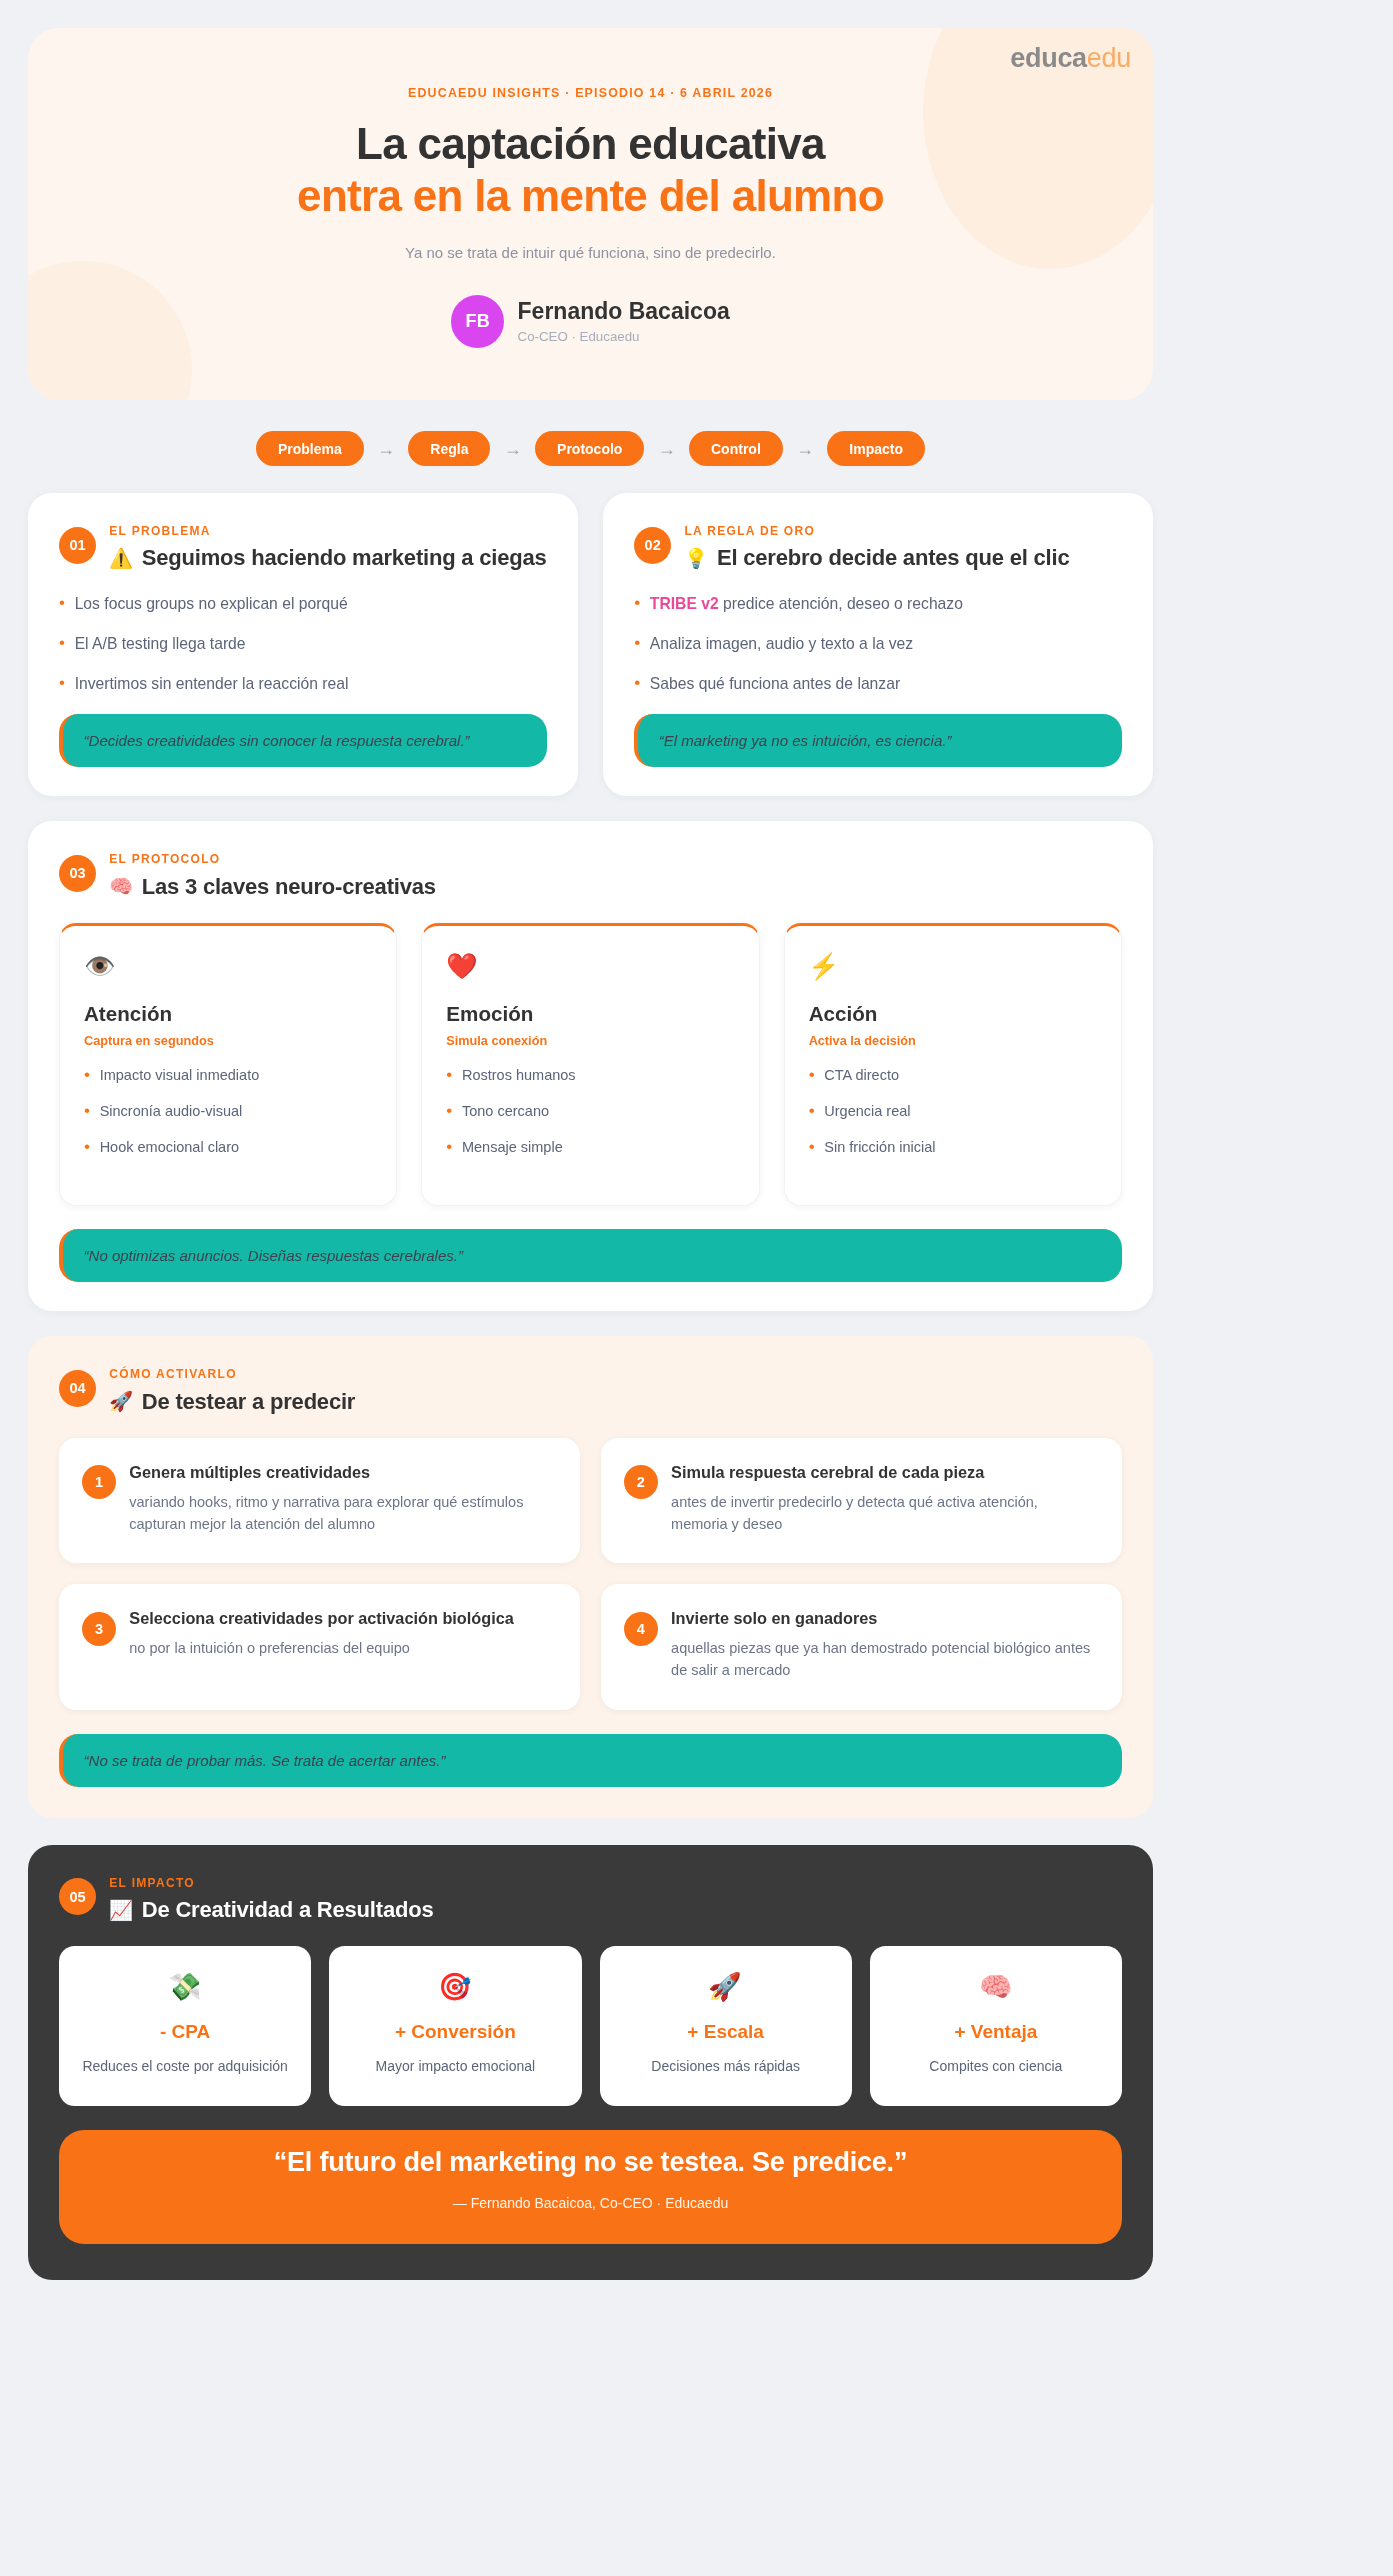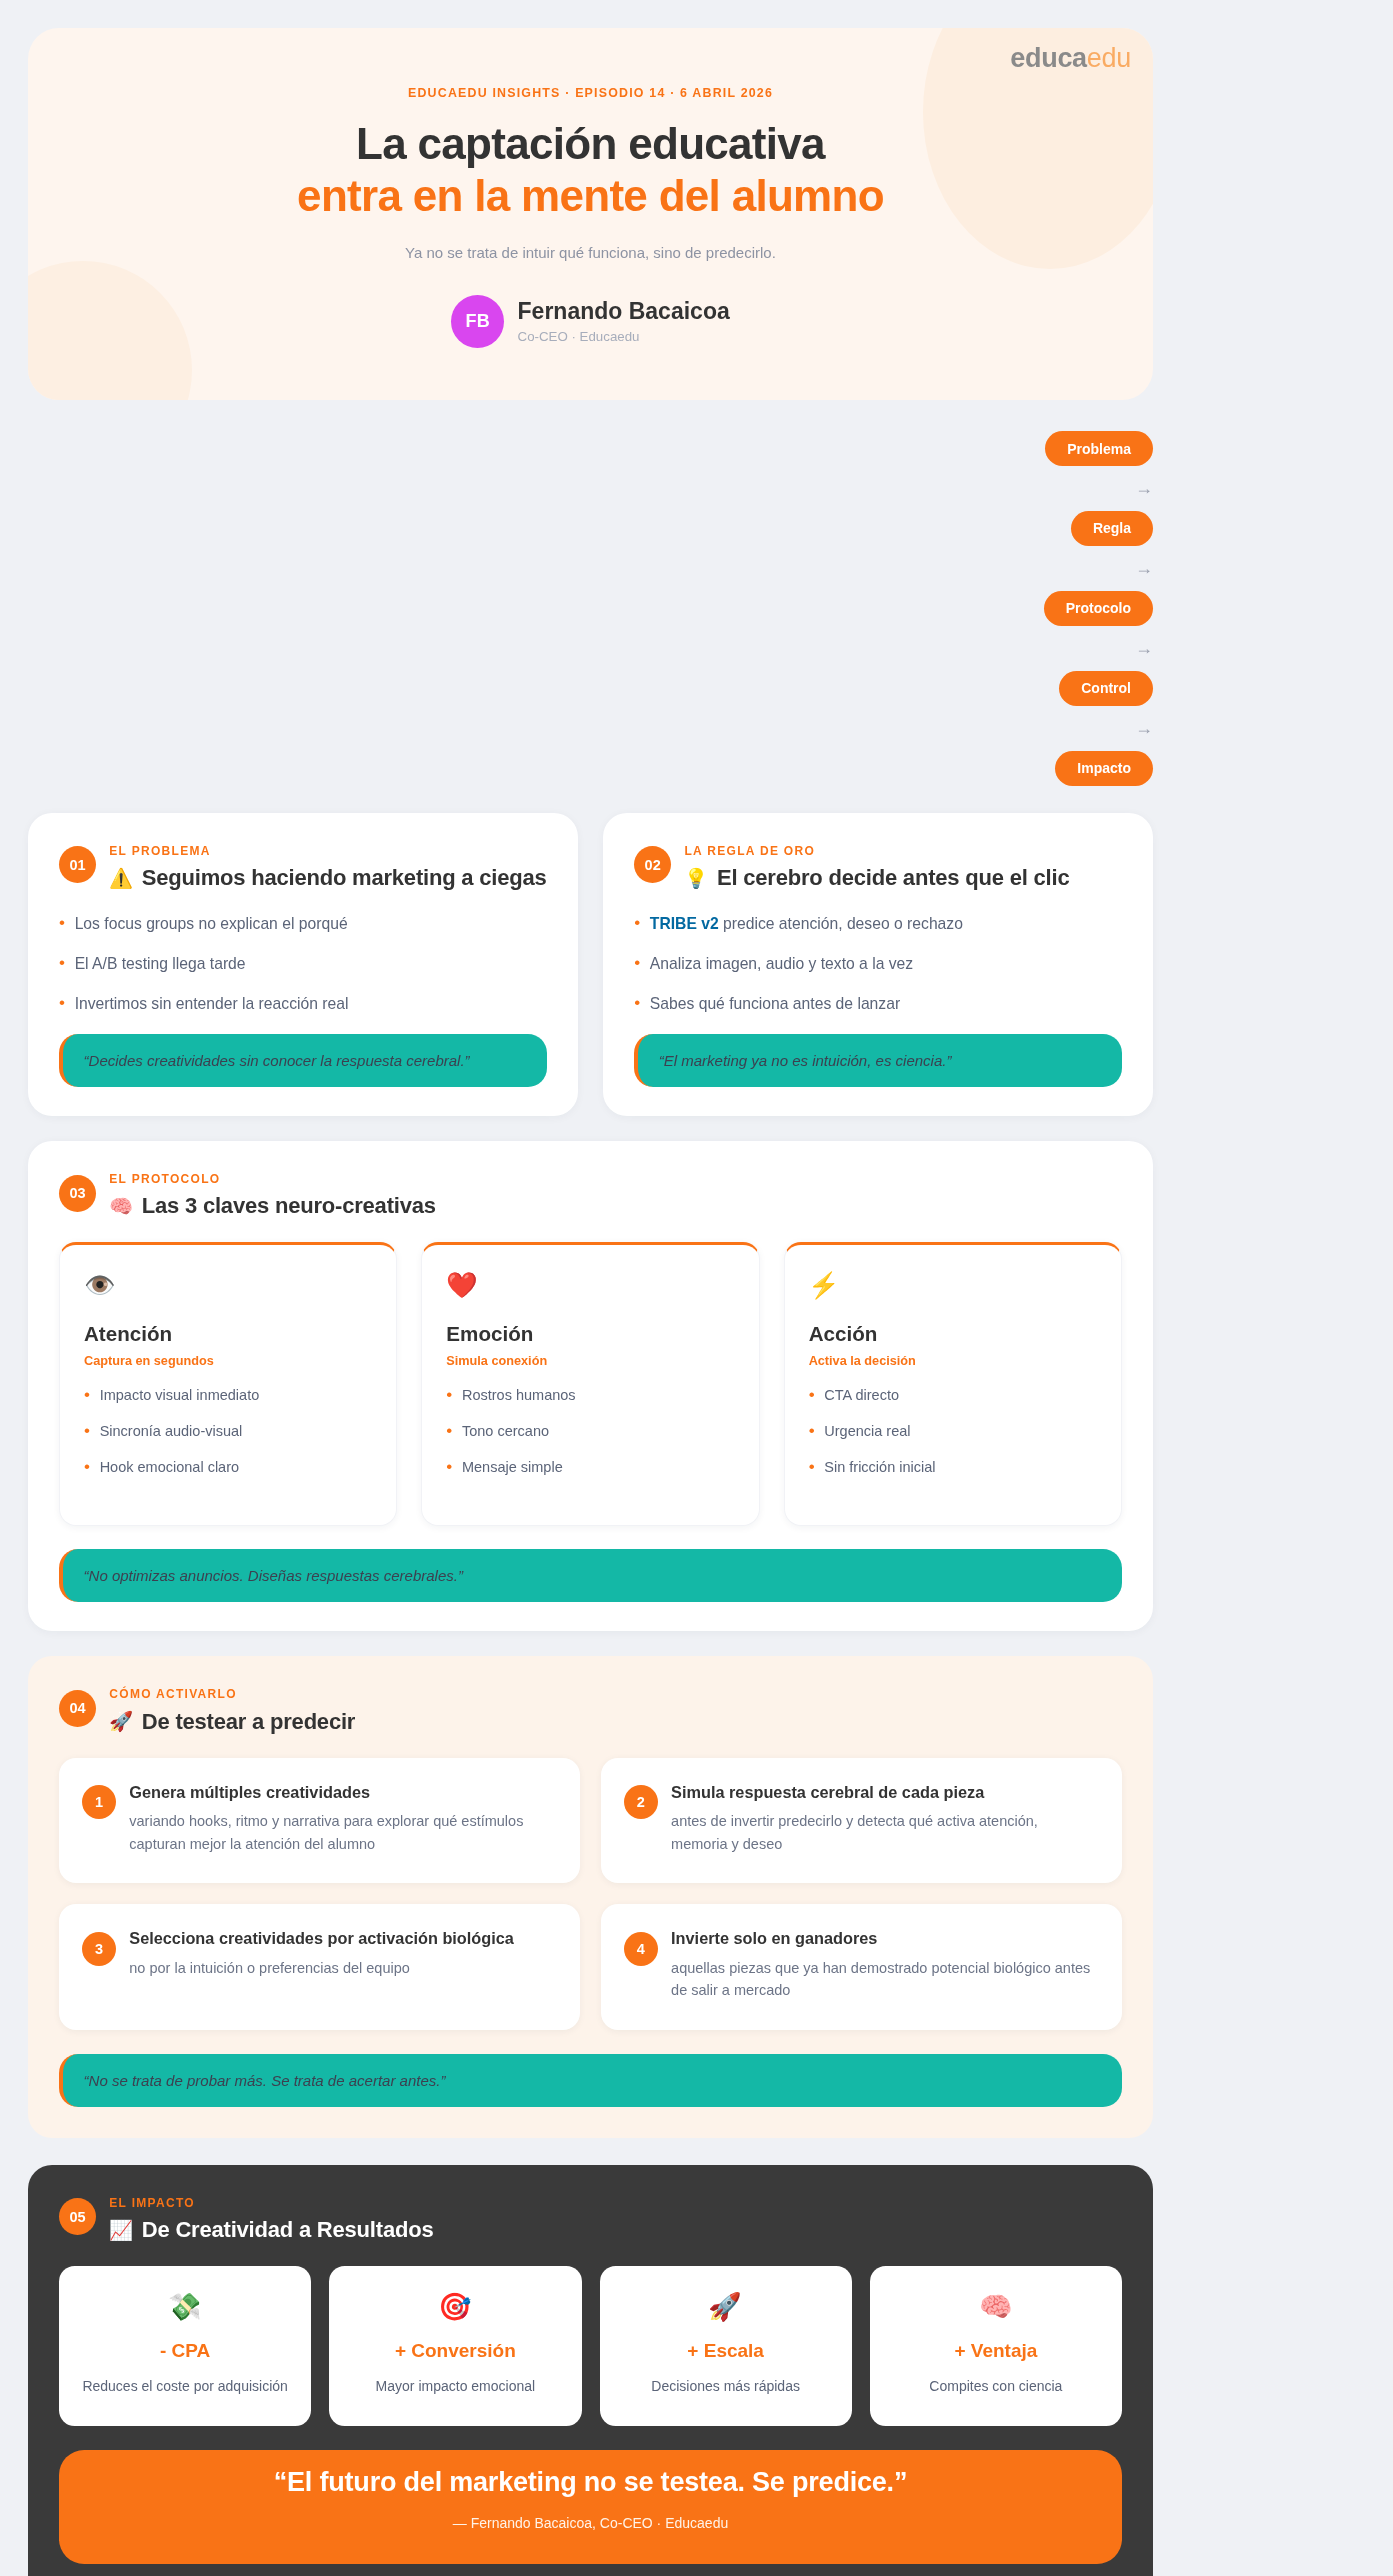--- a/index.html
+++ b/index.html
@@ -116,11 +116,10 @@
   
   .flow {
     display: flex;
-    align-items: flex-end;
+    align-items: center;
     justify-content: center;
     gap: 13.3px;
     margin: 31px 0 27px 0;
-    flex-direction: column;
   }
   .flow-chip {
     background: #f97316;

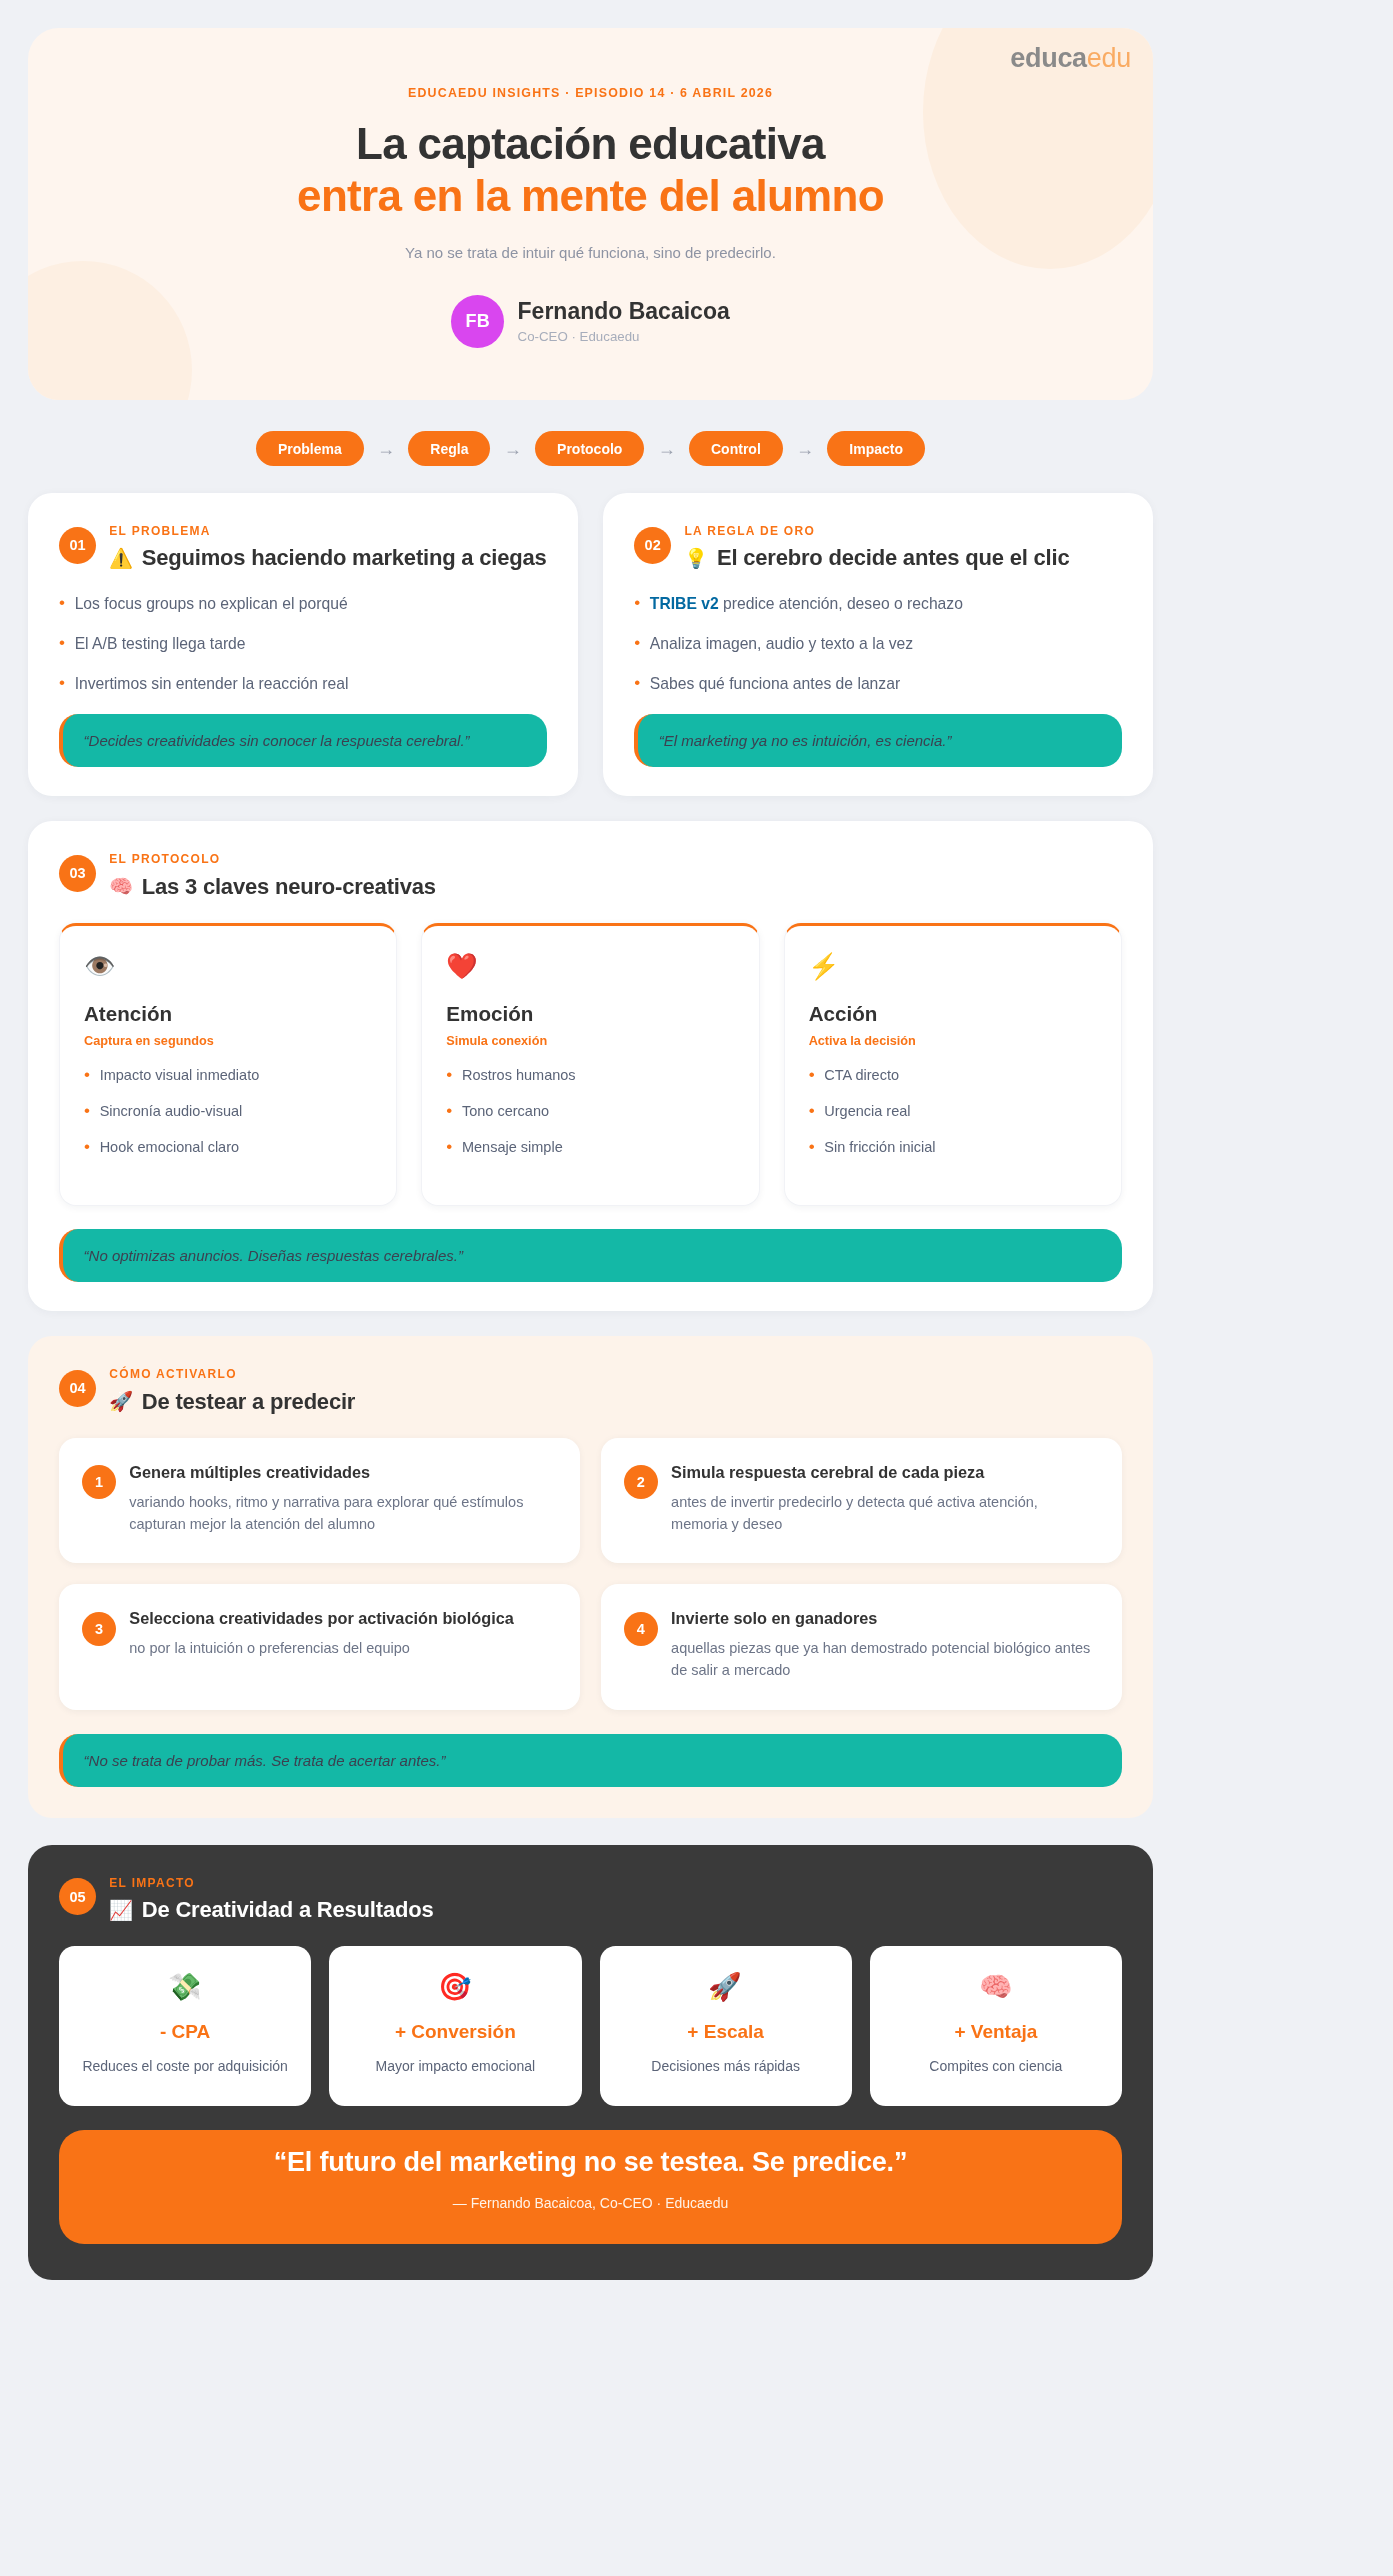--- a/index.html
+++ b/index.html
@@ -204,7 +204,7 @@
     line-height: 1.05;
     flex: 0 0 auto;
   }
-  .bullet b { color: #0369a1; font-weight: bold; }
+  .bullet b { color: #ec4899; font-weight: bold; }
 
   .quote {
     position: relative;

